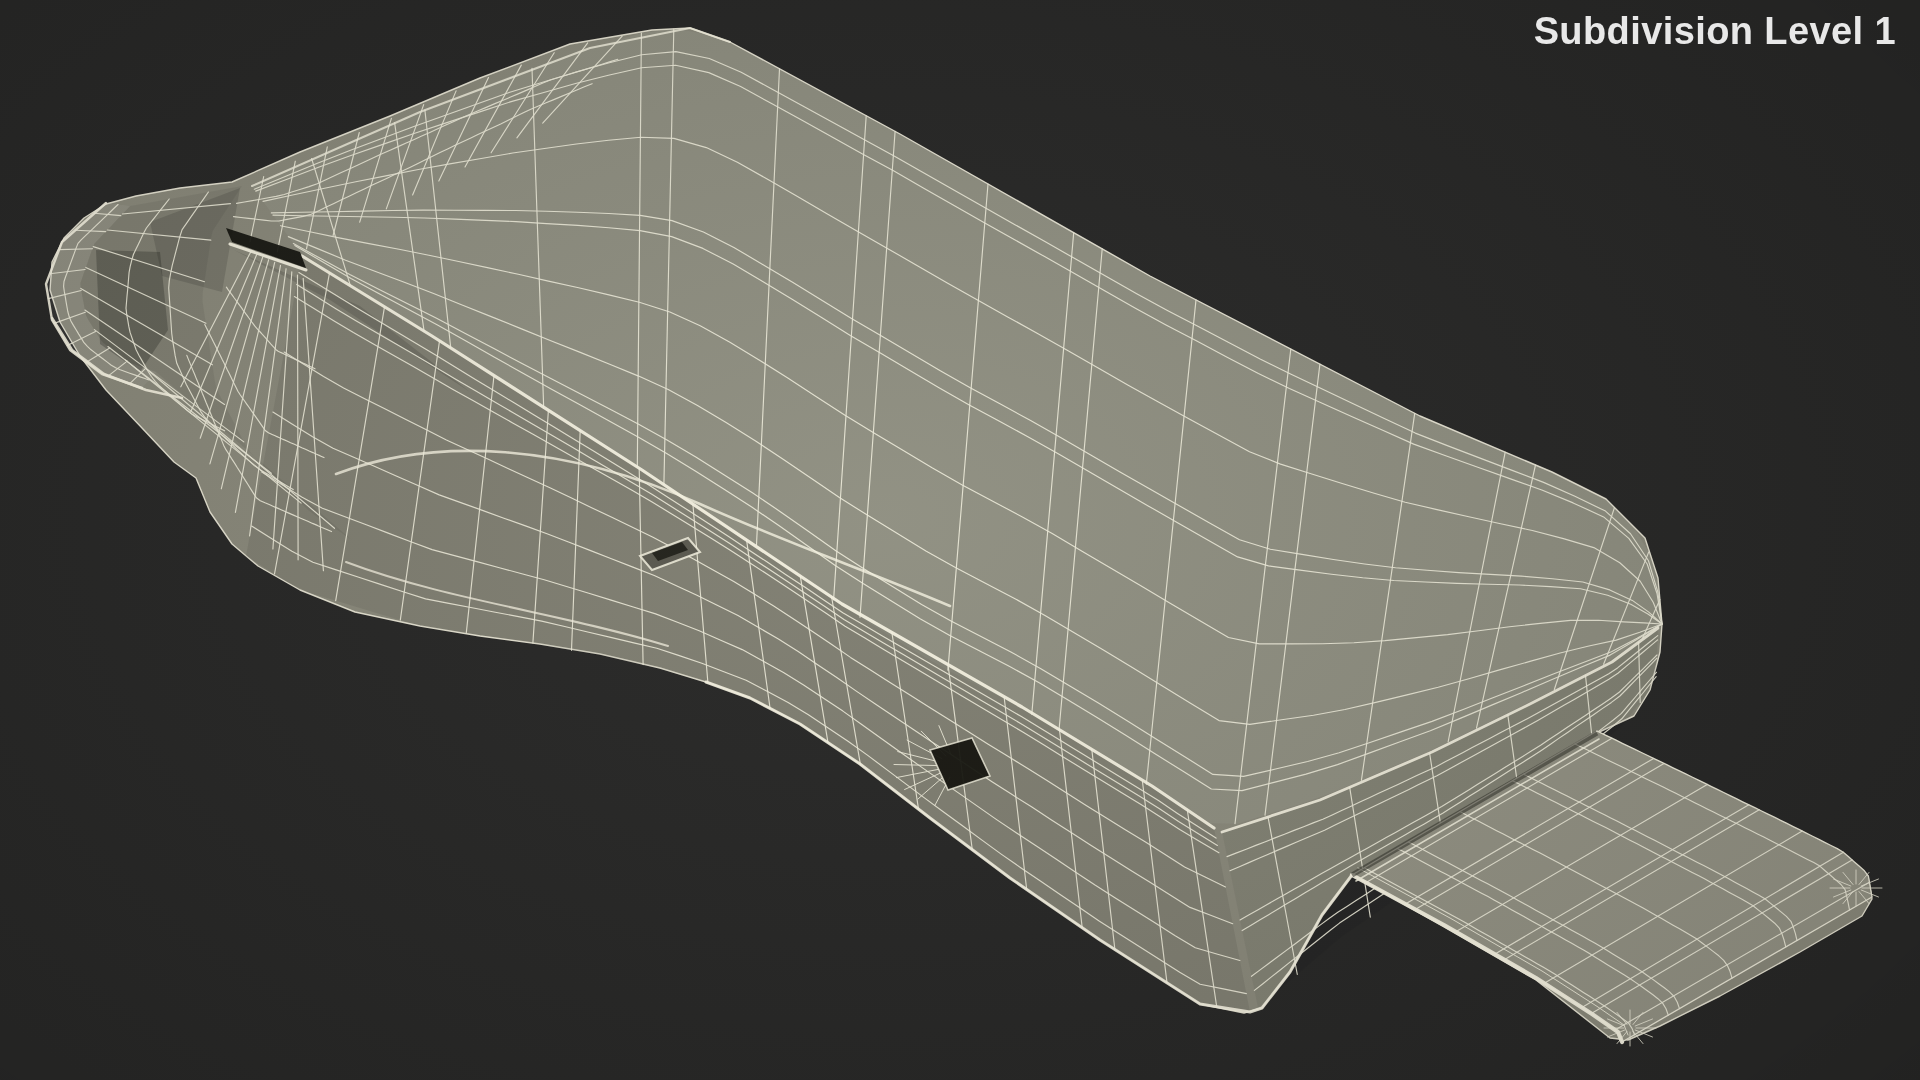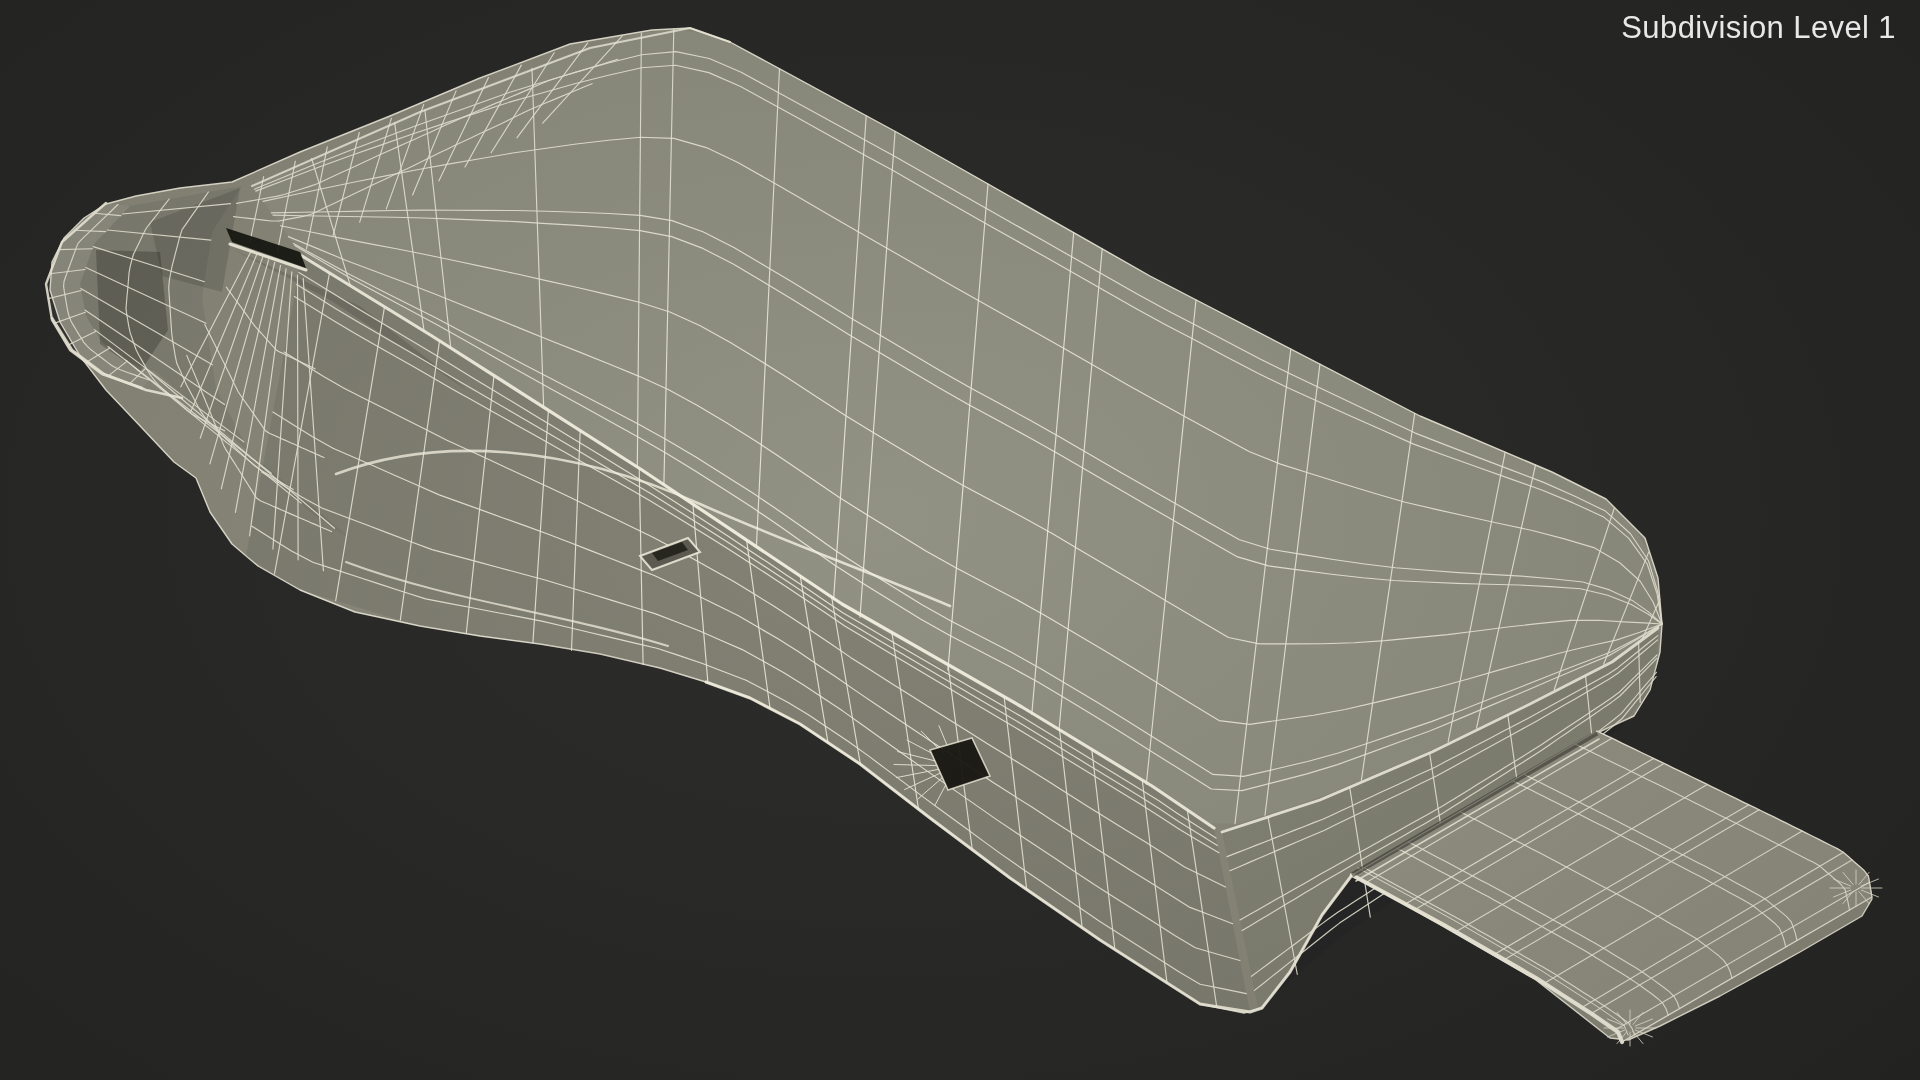--- a/index.html
+++ b/index.html
@@ -12,8 +12,8 @@
   .stage::after{content:"";position:absolute;inset:0;pointer-events:none;
     background:radial-gradient(ellipse 1400px 900px at 46% 48%, rgba(255,255,255,0.025), rgba(0,0,0,0.10) 85%, rgba(0,0,0,0.16));}
   svg{position:absolute;inset:0;display:block;}
-  .caption{position:absolute;top:9px;right:24px;font-size:31px;line-height:1.2;
-    color:var(--caption);letter-spacing:.4px;font-weight:400;z-index:5;user-select:none;margin-left:16px;}
+  .caption{position:absolute;top:9px;right:24px;font-size:38px;line-height:1.2;
+    color:var(--caption);letter-spacing:.4px;font-weight:700;z-index:5;user-select:none;margin-left:16px;}
 </style>
 </head>
 <body>

